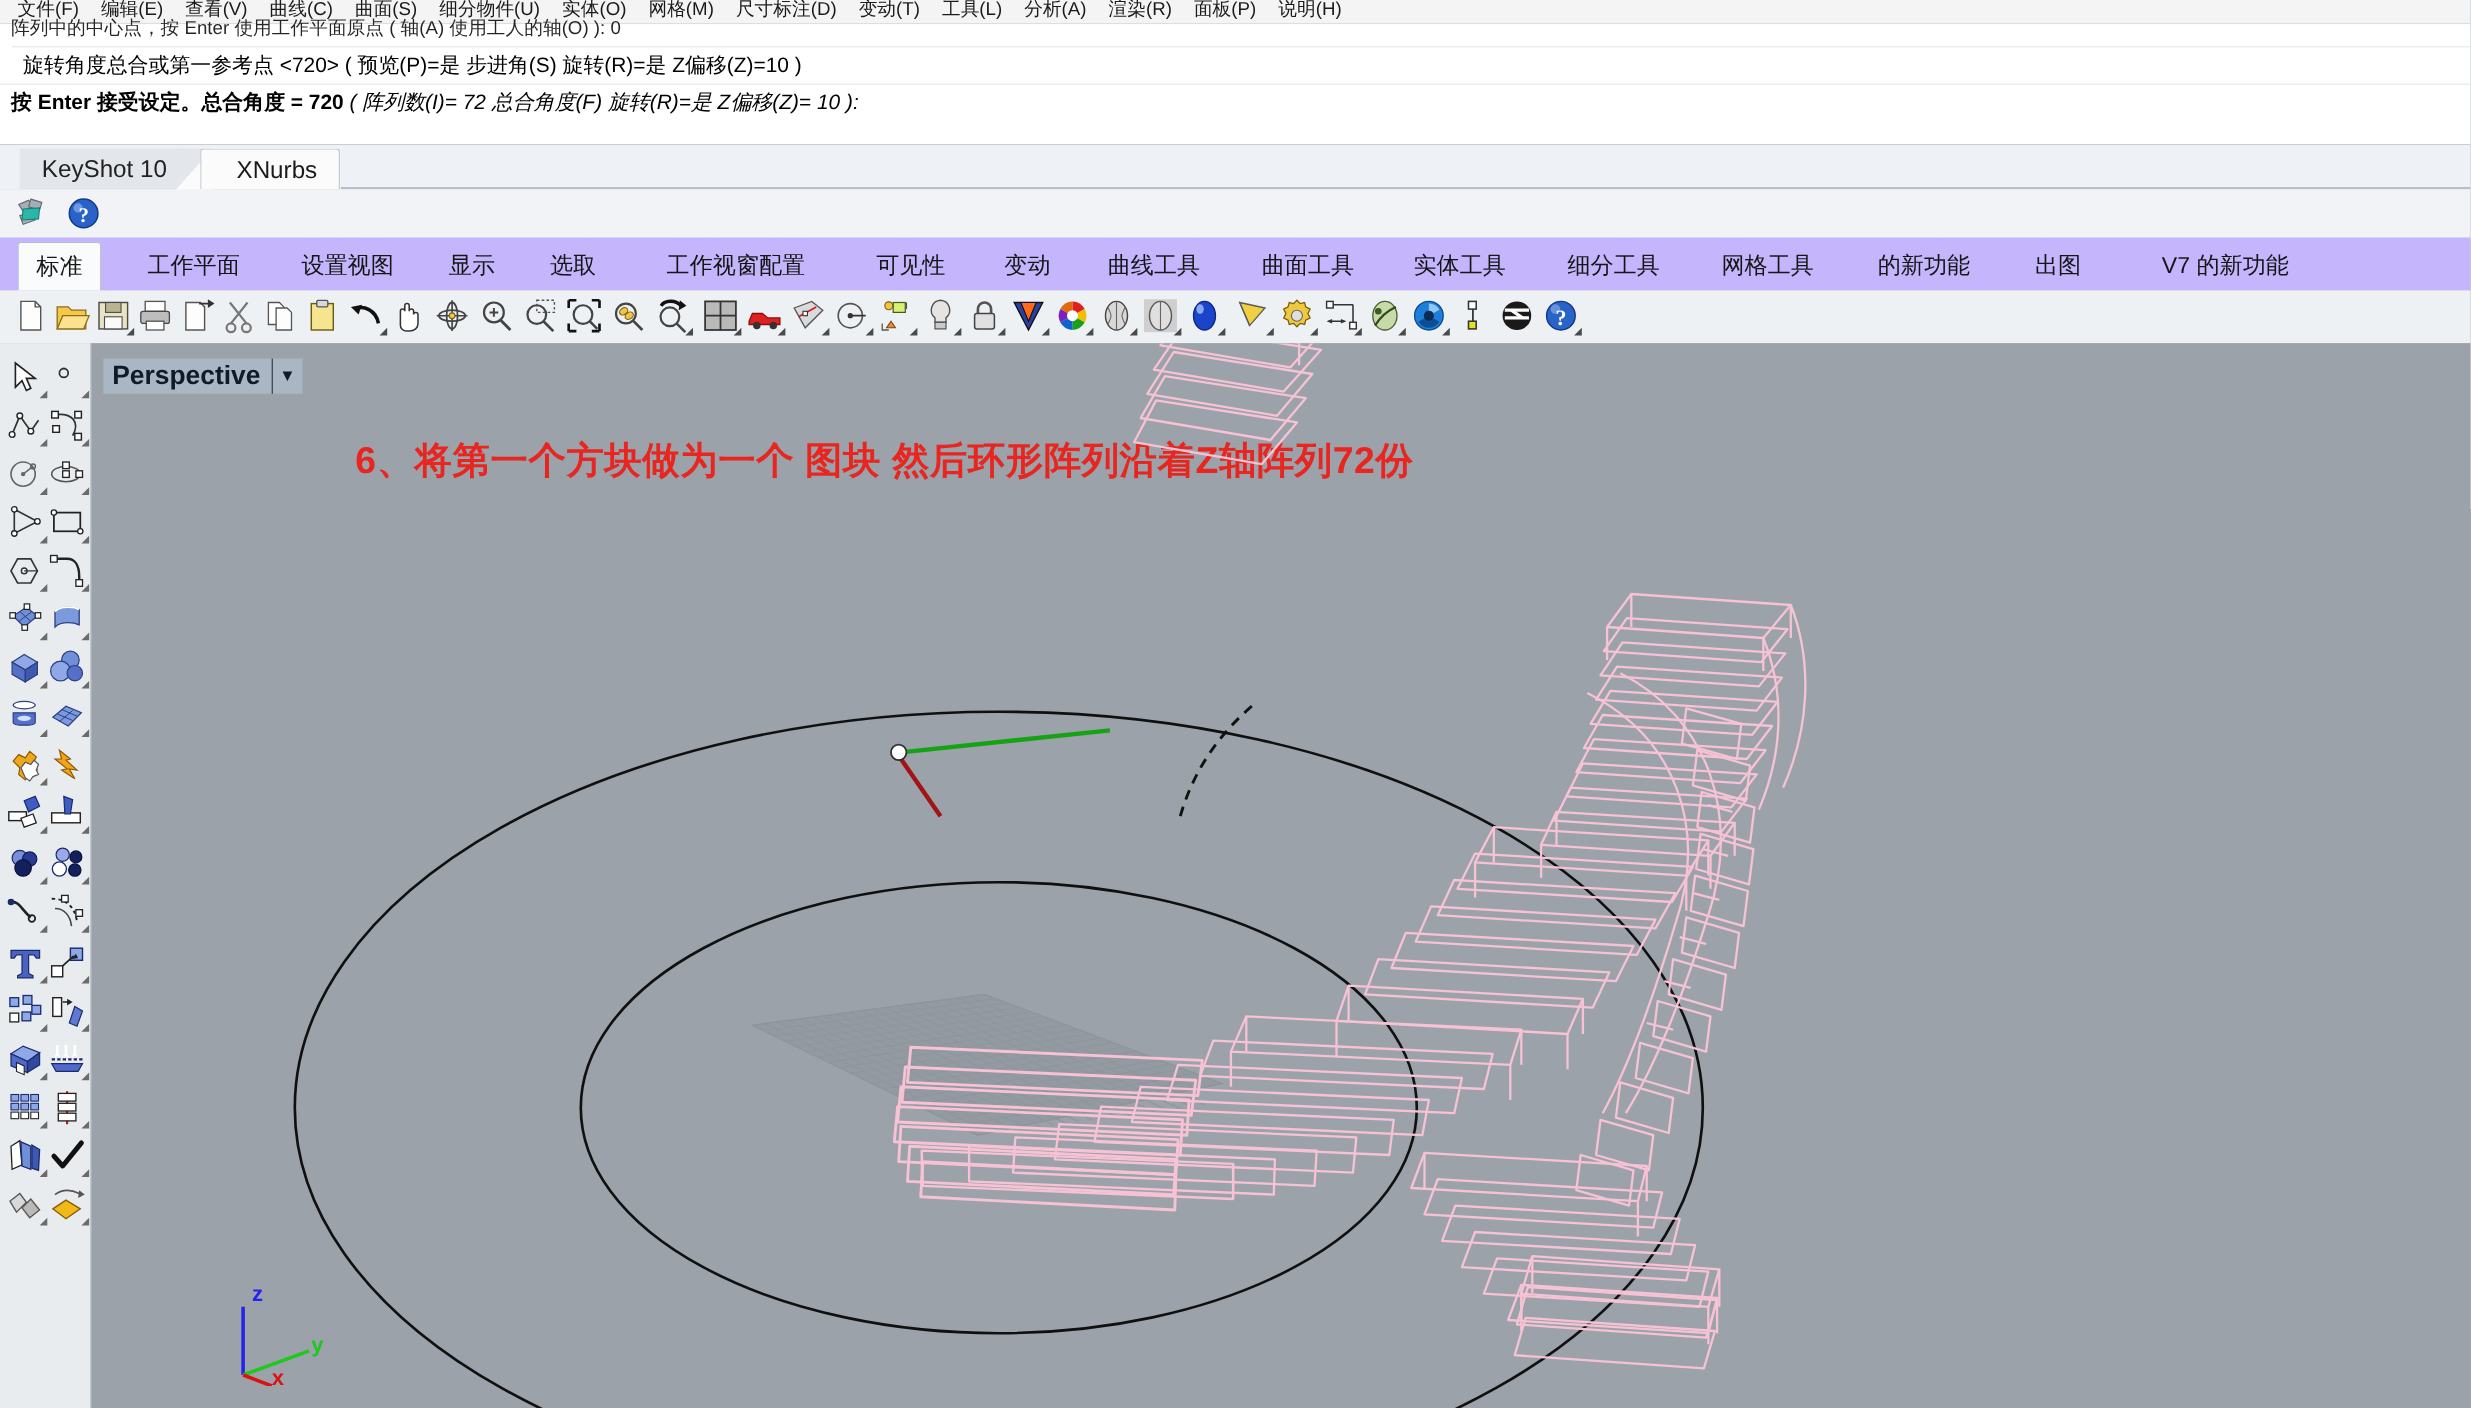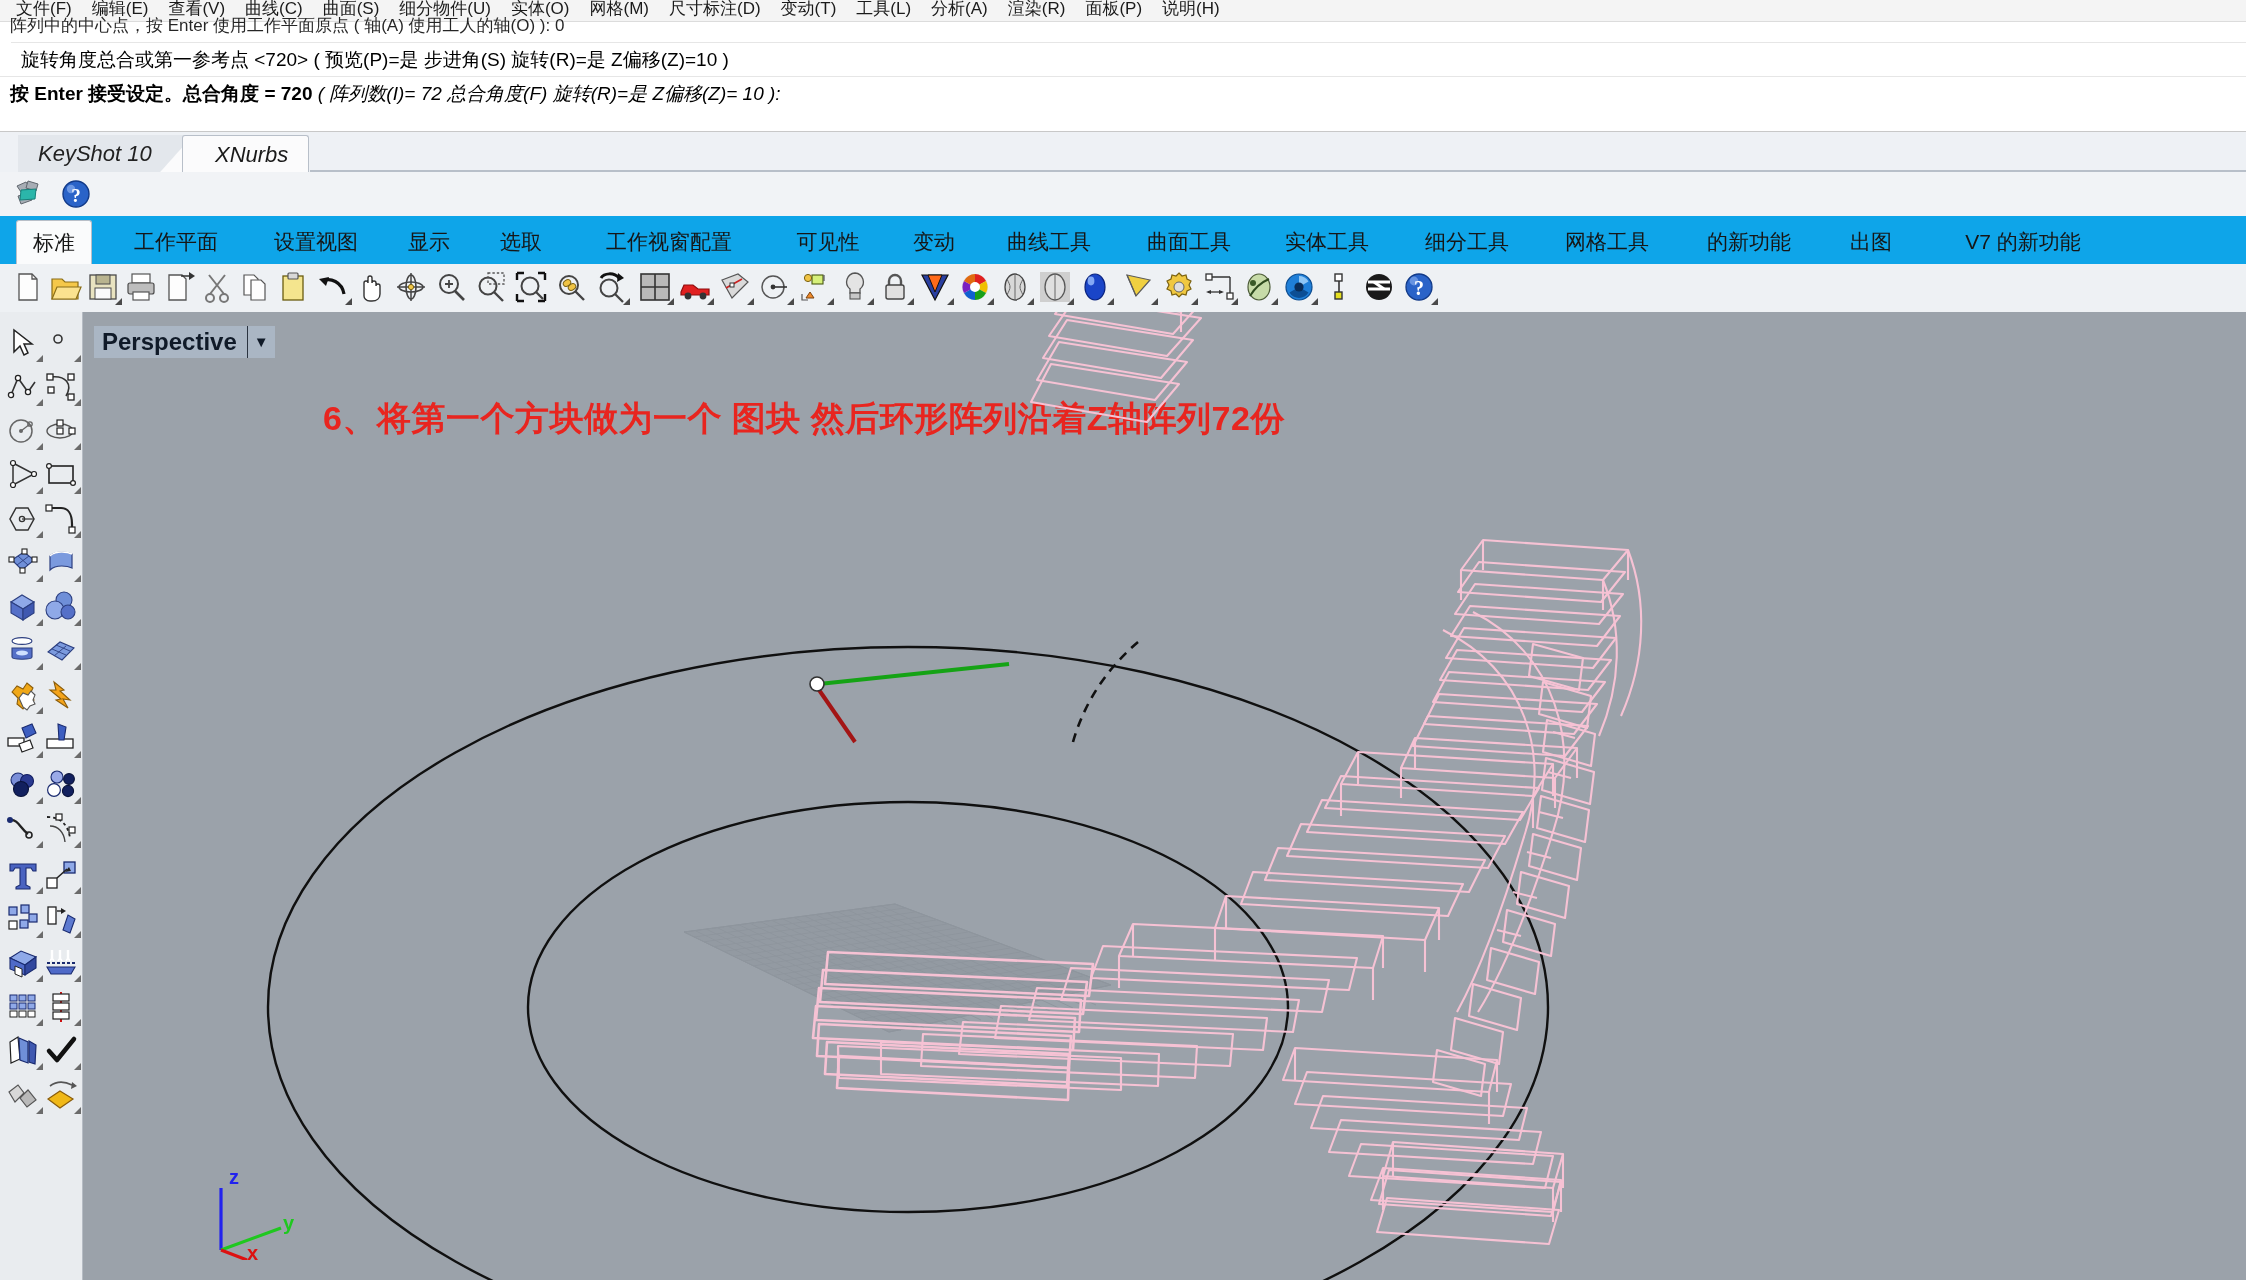--- a/index.html
+++ b/index.html
@@ -40,7 +40,7 @@
   
   .plugintabs{
     position:absolute;left:0;top:132px;width:2246px;height:40px;
-    background:#eef1f5;border-bottom:1px solid #b8bfc9;font-style:italic;
+    background:#eef1f5;border-bottom:1px solid #b8bfc9;
   }
   .ptab{
     position:absolute;top:3px;height:37px;line-height:37px;

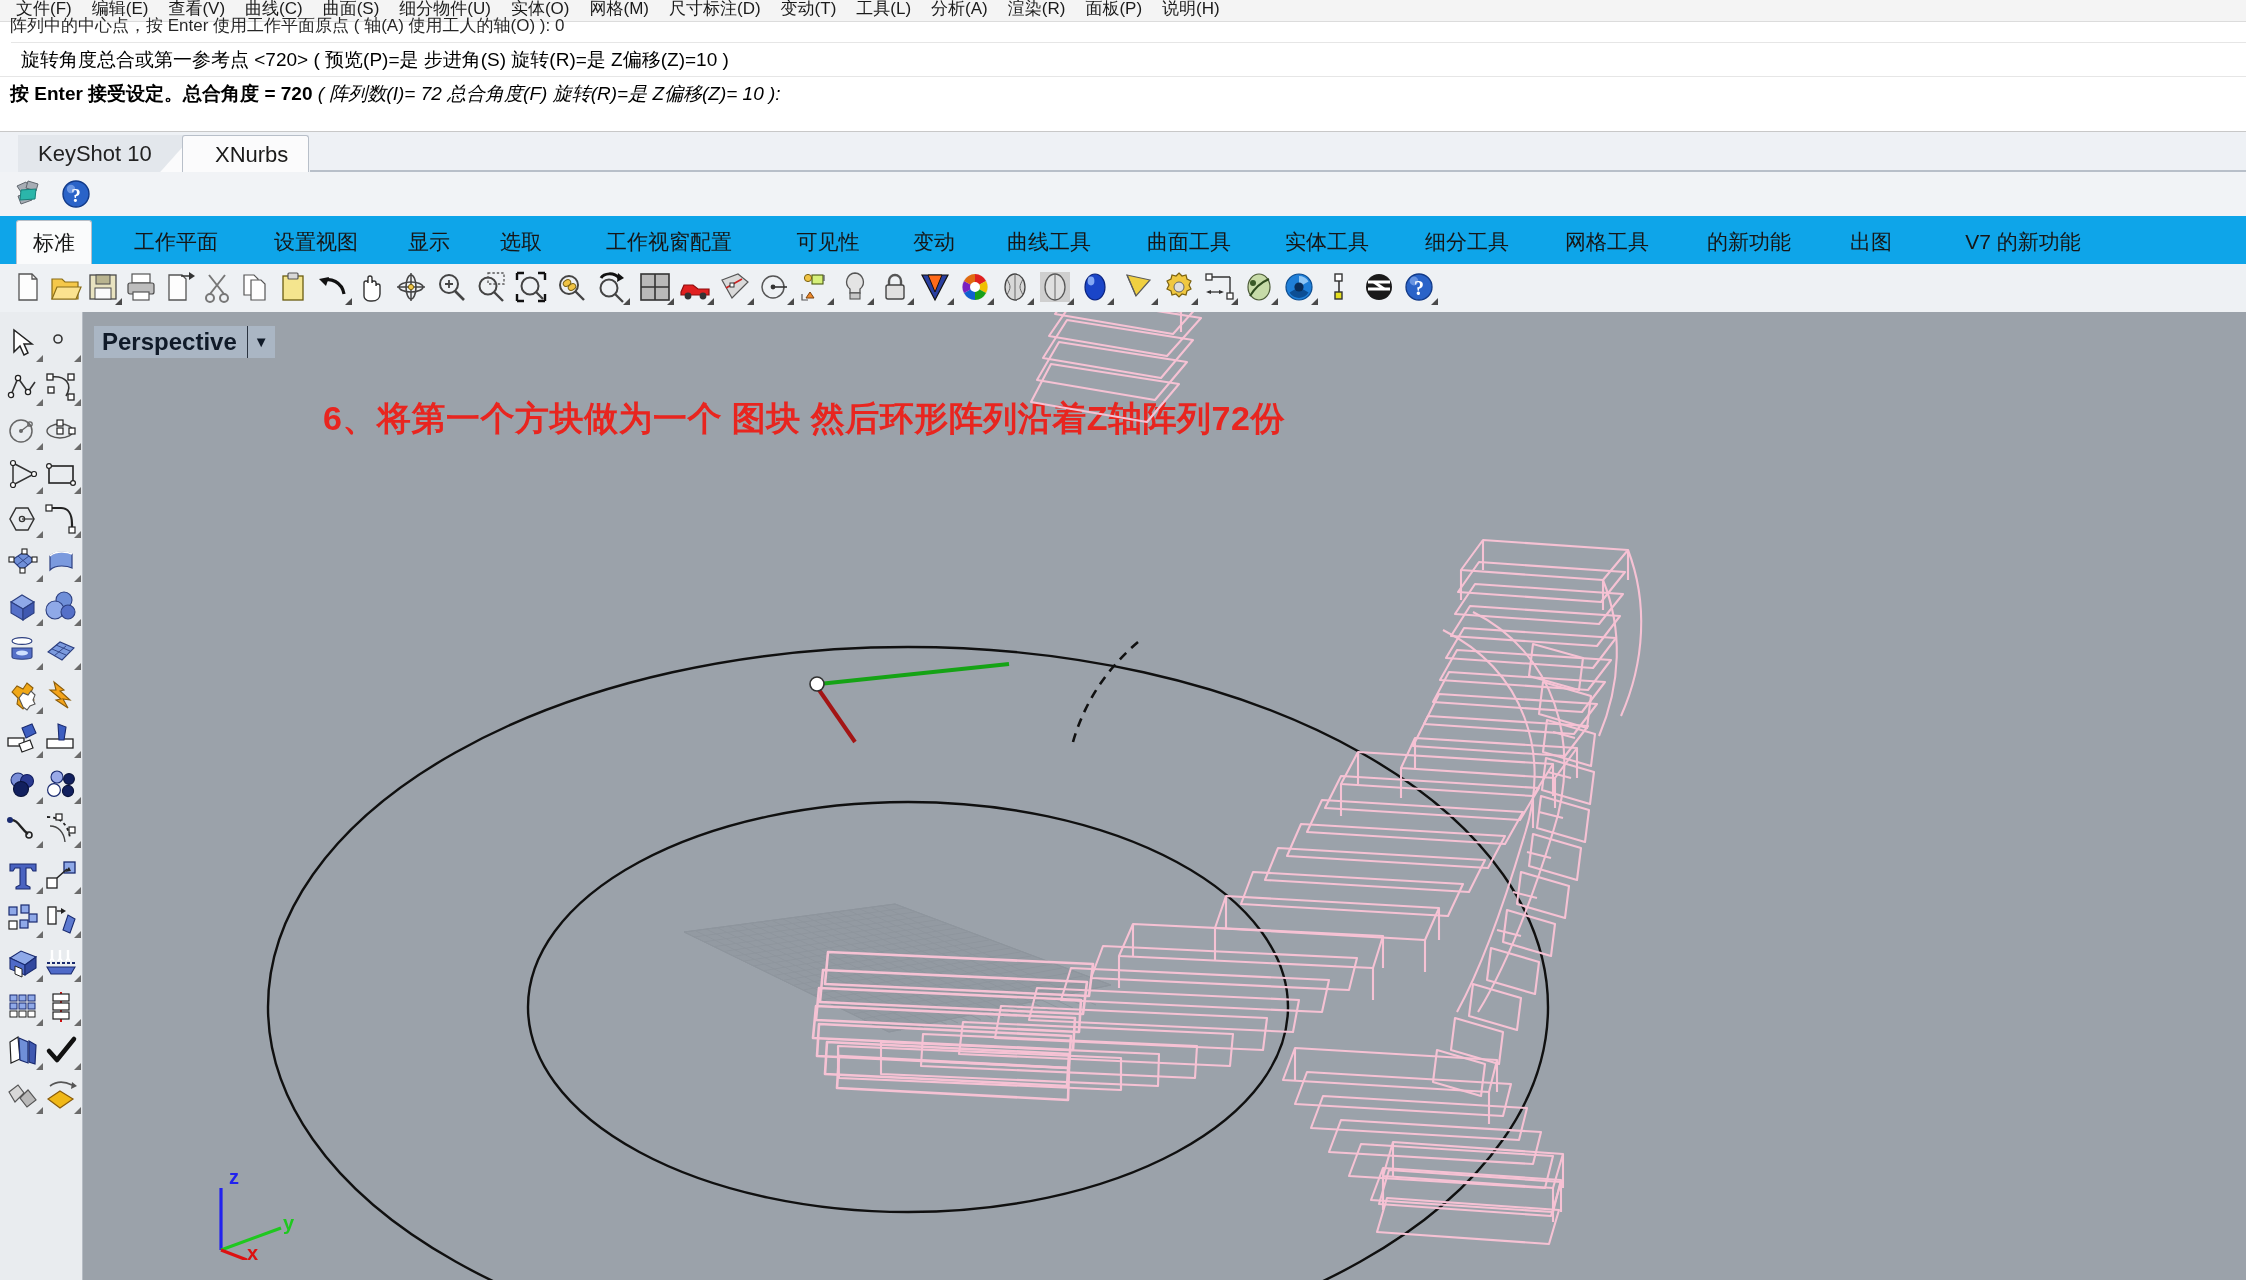--- a/index.html
+++ b/index.html
@@ -72,7 +72,7 @@
   
   .ribbon{
     position:absolute;left:0;top:216px;width:2246px;height:48px;
-    background:#0ea5e9;border-bottom:1px solid #b9bfc8;
+    background:#c4b5fd;border-bottom:1px solid #b9bfc8;
   }
   .rtab{
     position:absolute;top:4px;height:44px;line-height:44px;font-size:21px;

